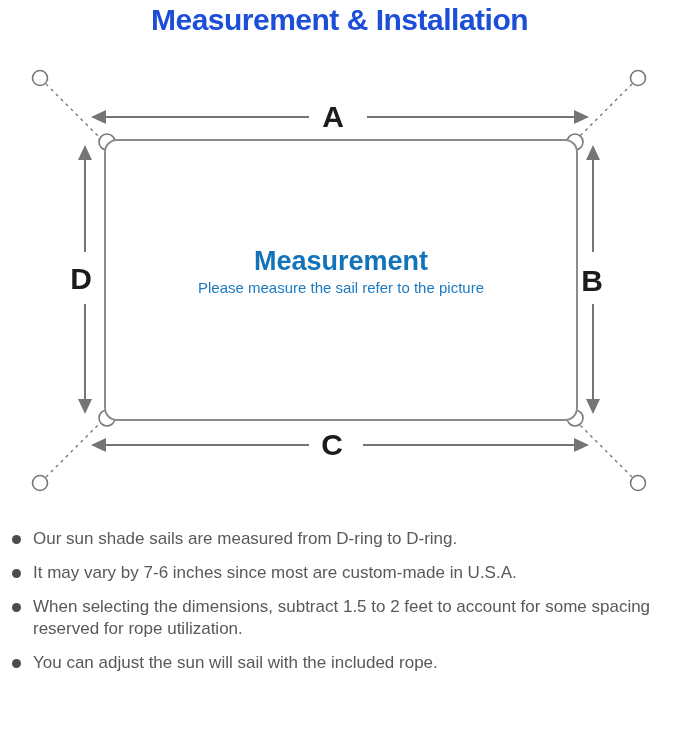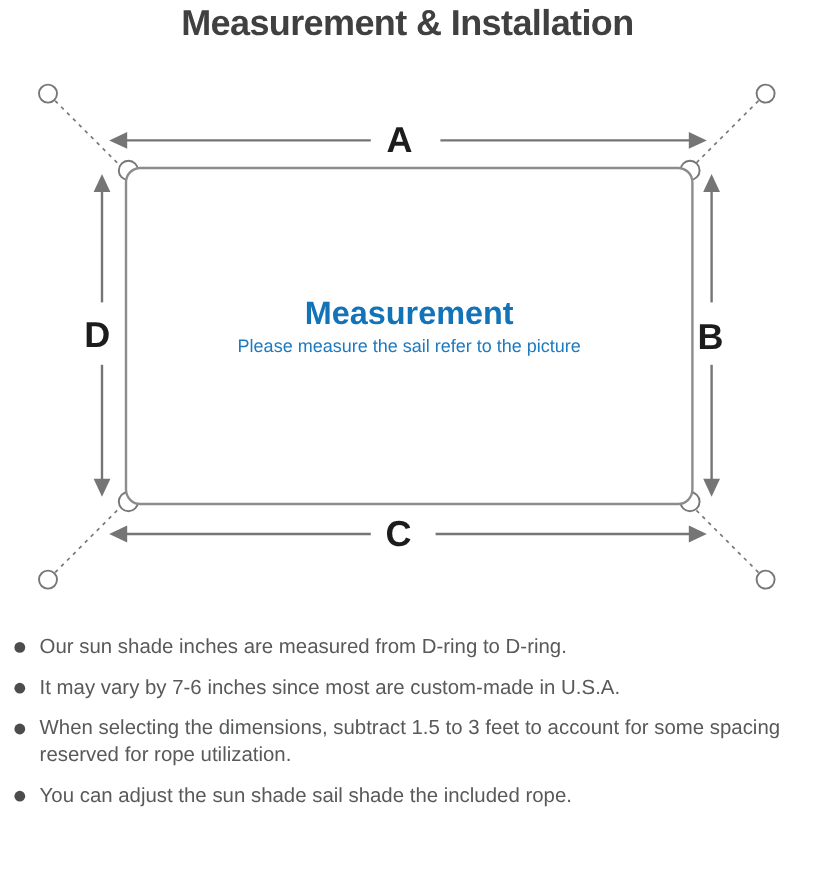--- a/index.html
+++ b/index.html
@@ -19,7 +19,7 @@
     text-align: center;
     font-size: 30px;
     font-weight: bold;
-    color: #404040;
+    color: #1d4ed8;
     letter-spacing: -0.5px;
     margin: 0;
     line-height: 40px;

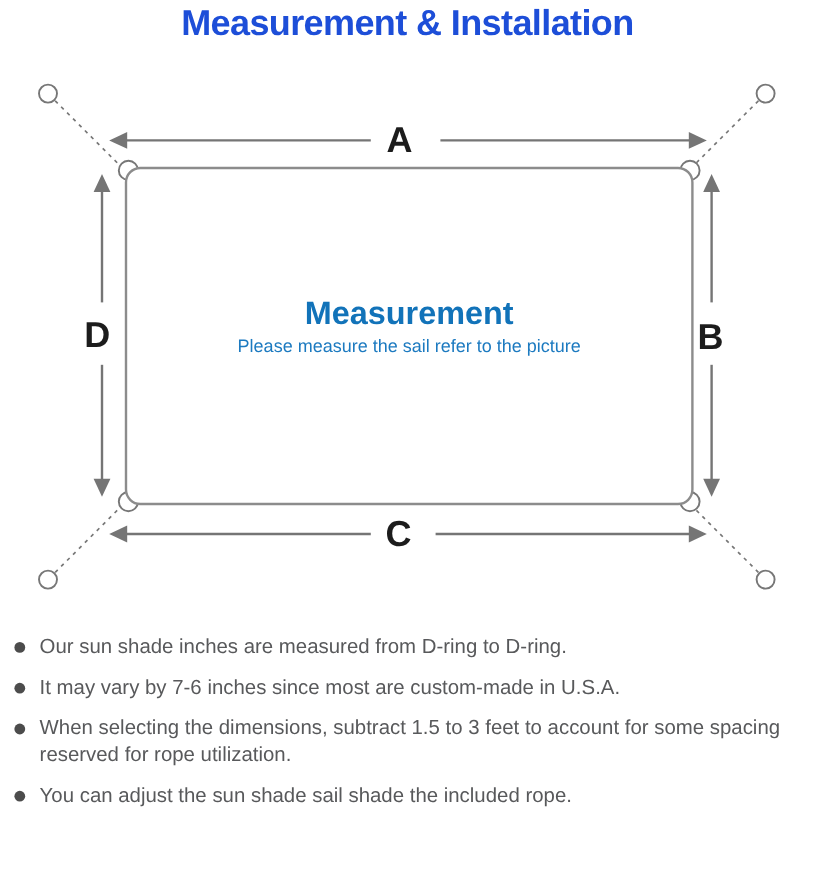--- a/index.html
+++ b/index.html
@@ -145,7 +145,7 @@
   <ul class="notes">
     <li>
       <span class="dot"></span>
-      <span>Our sun shade inches are measured from D-ring to D-ring.</span>
+      <span>Our sun shade sails are measured from D-ring to D-ring.</span>
     </li>
     <li>
       <span class="dot"></span>

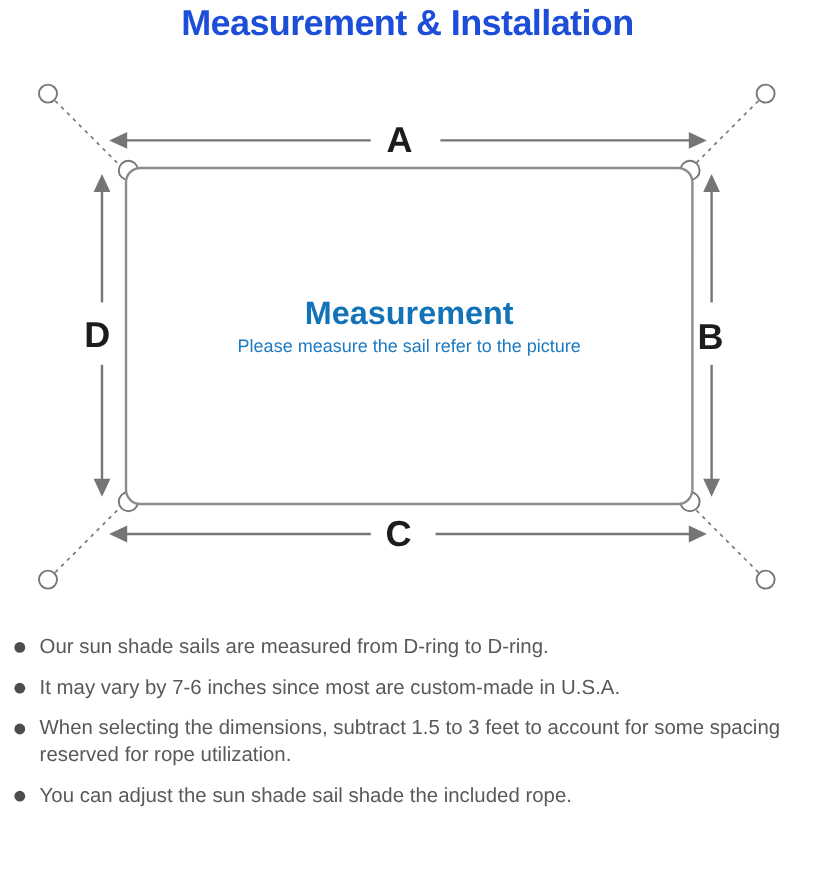--- a/index.html
+++ b/index.html
@@ -153,7 +153,7 @@
     </li>
     <li>
       <span class="dot"></span>
-      <span>When selecting the dimensions, subtract 1.5 to 3 feet to account for some spacing reserved for rope utilization.</span>
+      <span>When selecting the dimensions, subtract 1.5 to 2 feet to account for some spacing reserved for rope utilization.</span>
     </li>
     <li>
       <span class="dot"></span>

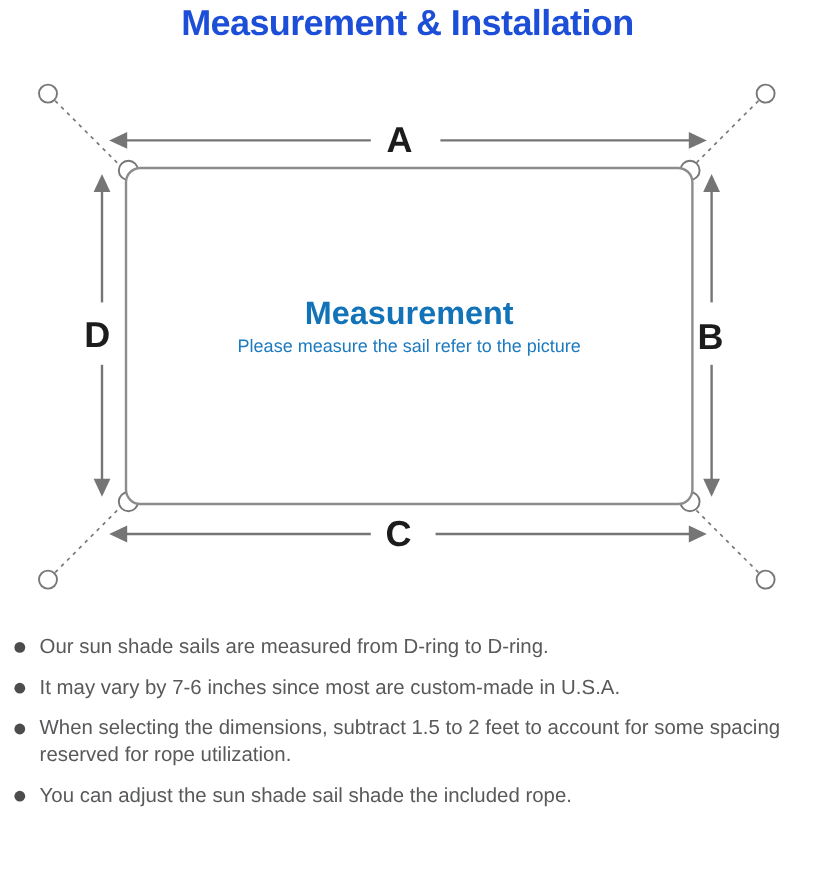--- a/index.html
+++ b/index.html
@@ -157,7 +157,7 @@
     </li>
     <li>
       <span class="dot"></span>
-      <span>You can adjust the sun shade sail shade the included rope.</span>
+      <span>You can adjust the sun will sail with the included rope.</span>
     </li>
   </ul>
 

